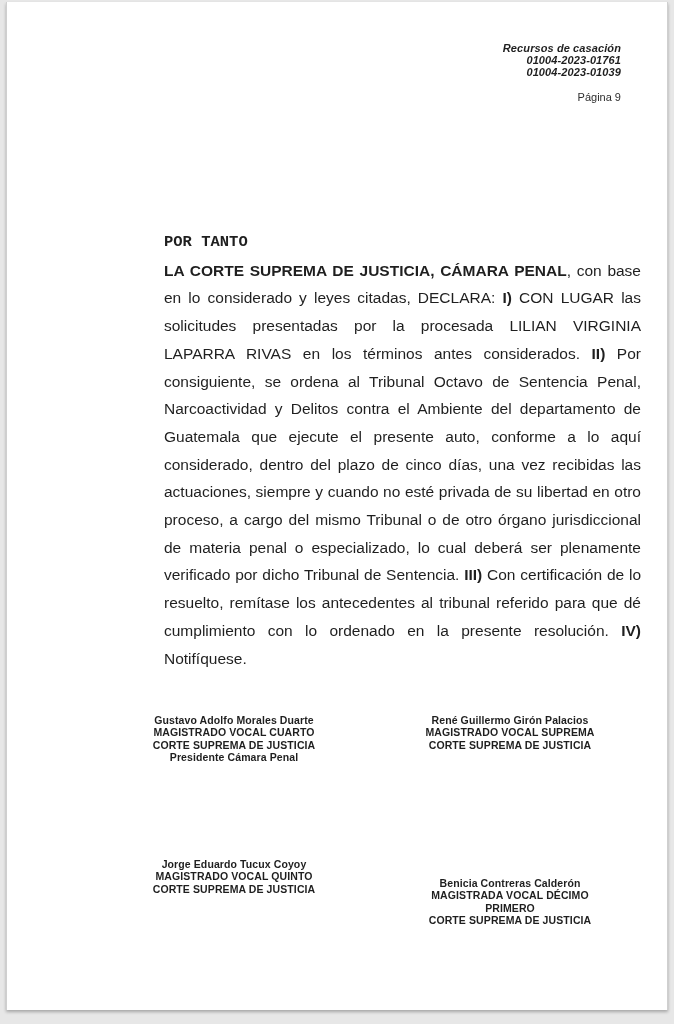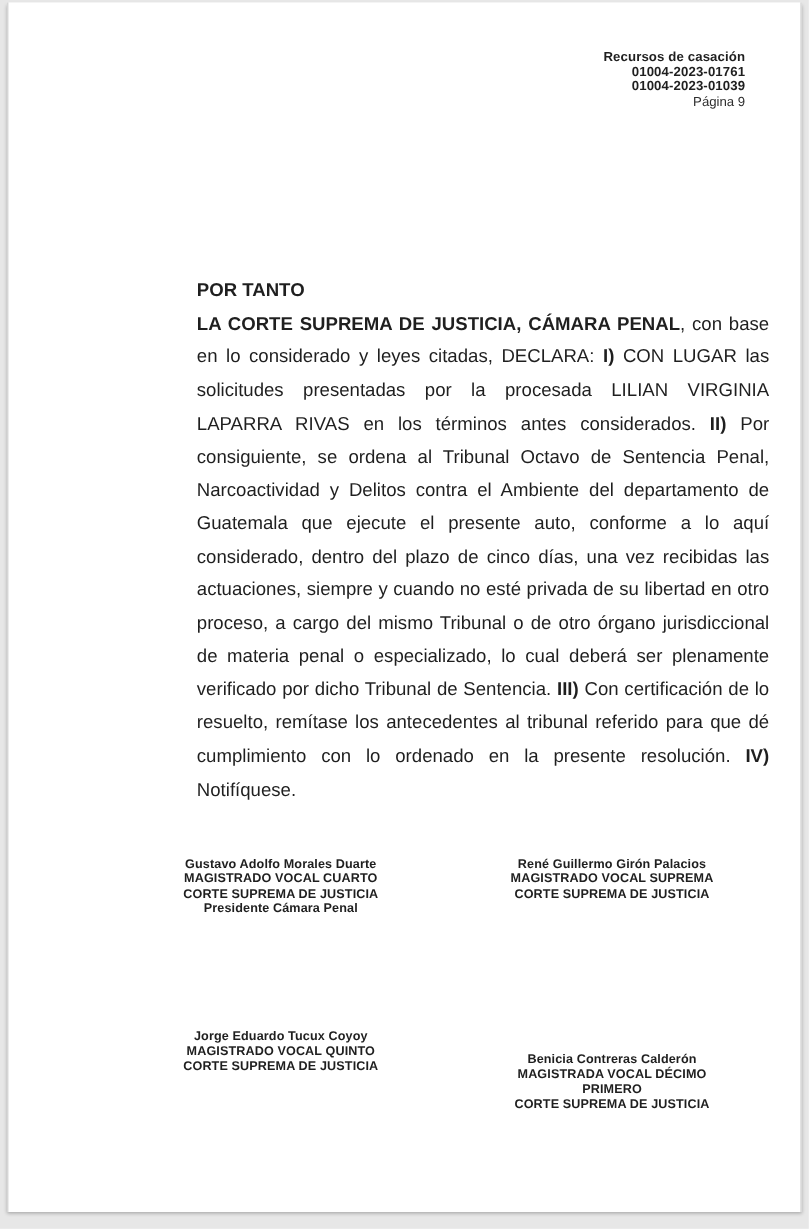--- a/index.html
+++ b/index.html
@@ -35,6 +35,7 @@
     font-size:11px;
     line-height:12px;
     letter-spacing:0.1px;
+    font-style:italic;
   }
   .page-number{
     position:absolute;

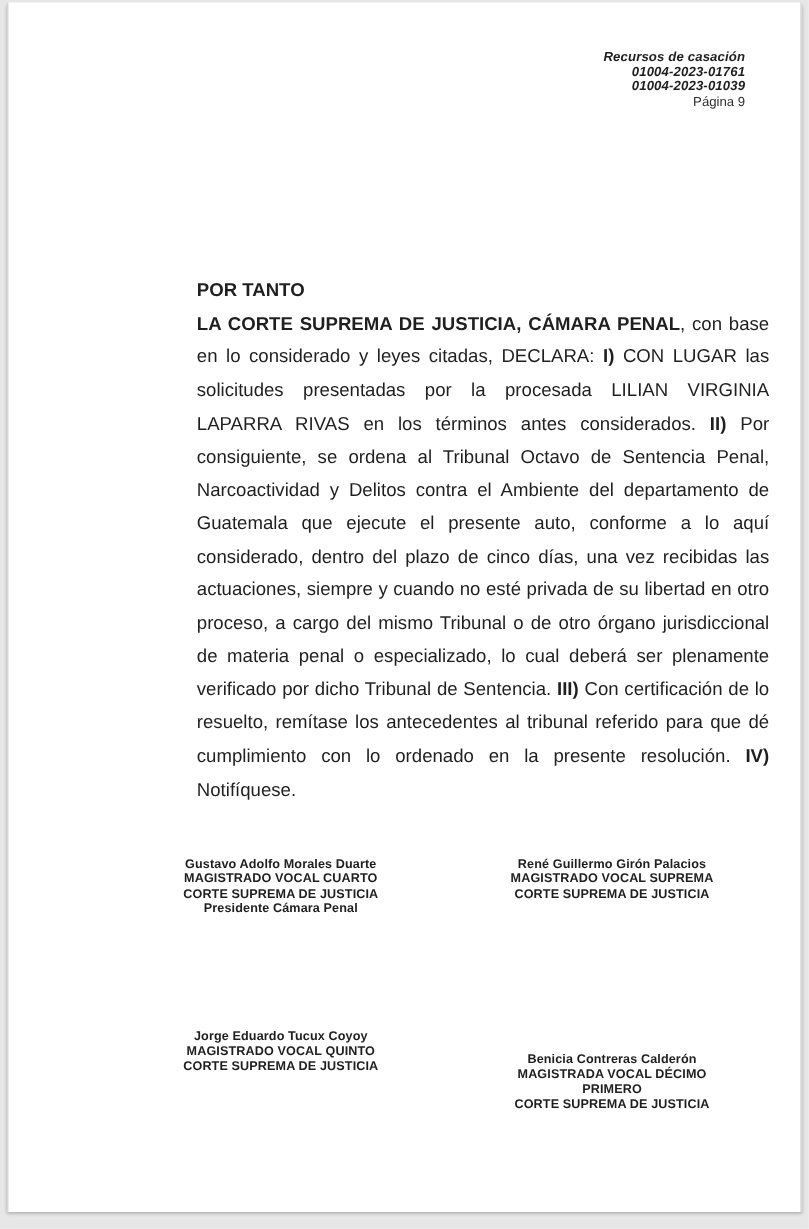--- a/index.html
+++ b/index.html
@@ -39,7 +39,7 @@
   }
   .page-number{
     position:absolute;
-    right:46px;top:77px;
+    right:46px;top:89px;
     font-size:11px;
     line-height:12px;
     color:#2e2e2e;

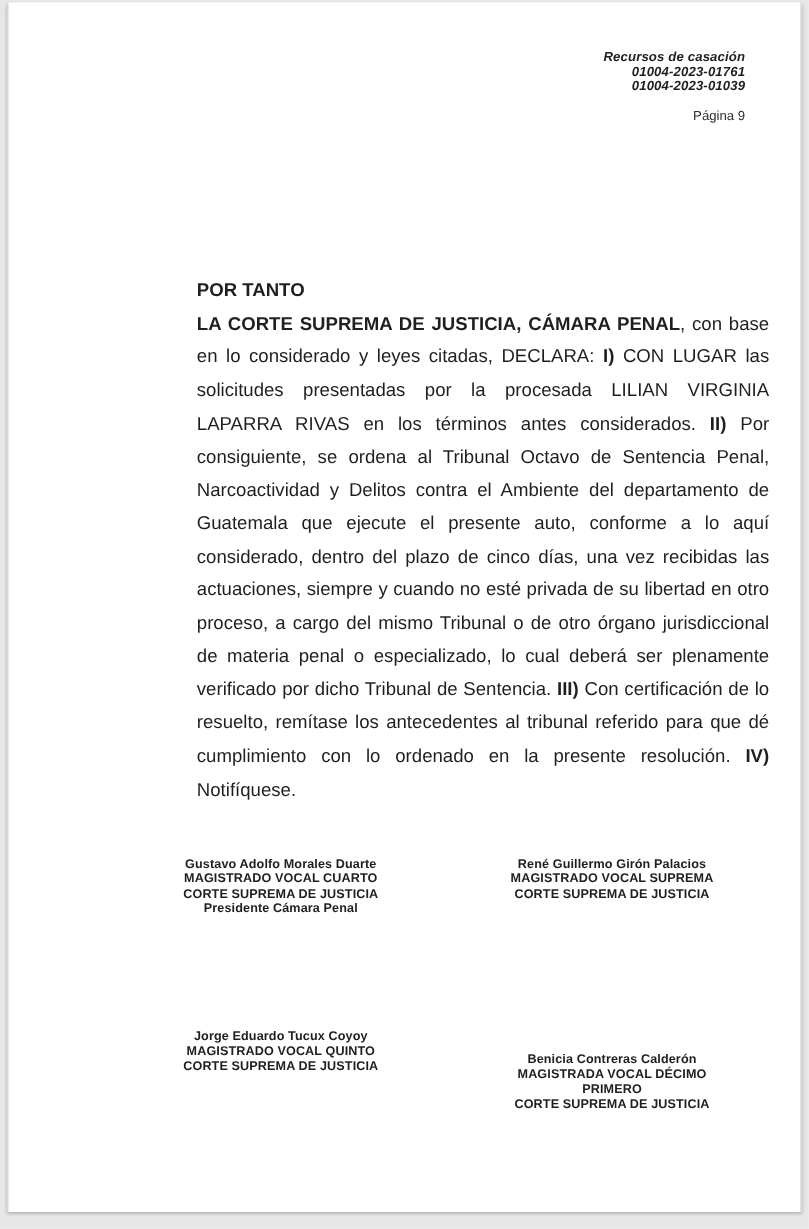--- a/index.html
+++ b/index.html
@@ -59,6 +59,7 @@
   .doc-heading{
     text-align:center;
     font-weight:bold;
+    font-family:Liberation Mono, monospace;
   }
   .bold{font-weight:bold;margin-top:48px;}
   .sig{

